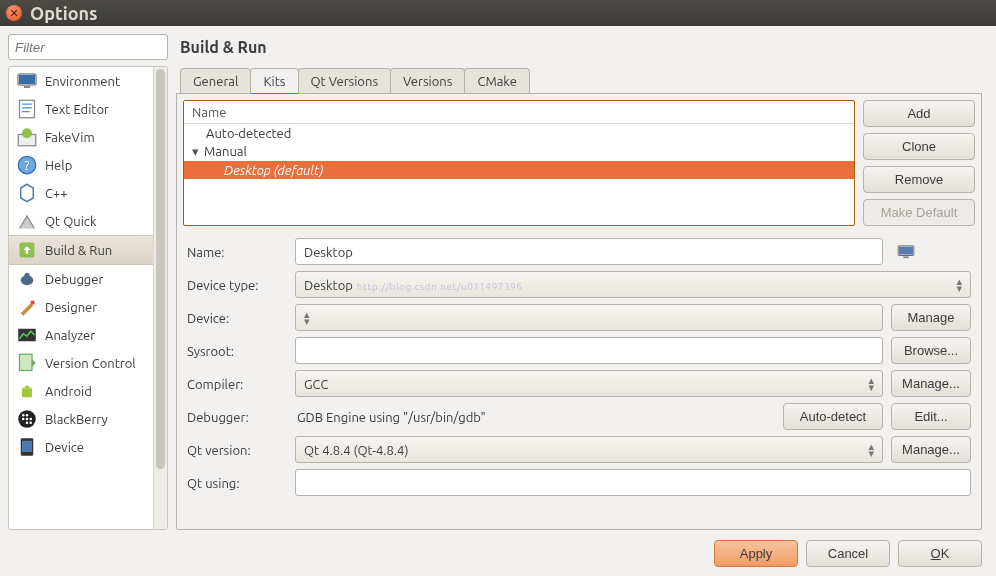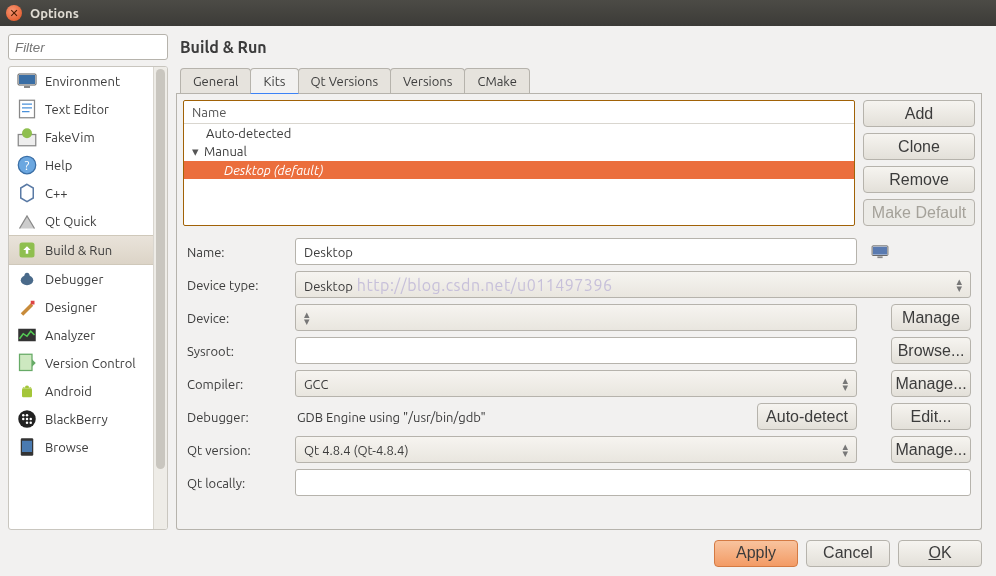--- a/index.html
+++ b/index.html
@@ -26,7 +26,7 @@
     display: flex; align-items: center; justify-content: center;
     color: #4a1a00; font-size: 11px; line-height: 1;
   }
-  .titlebar .title { color: #dfdbd2; font-weight: bold; font-size: 13px; }
+  .titlebar .title { color: #dfdbd2; font-weight: bold; font-size: 18px; }
   .body-area {
     display: flex;
     height: calc(100% - 26px - 46px);

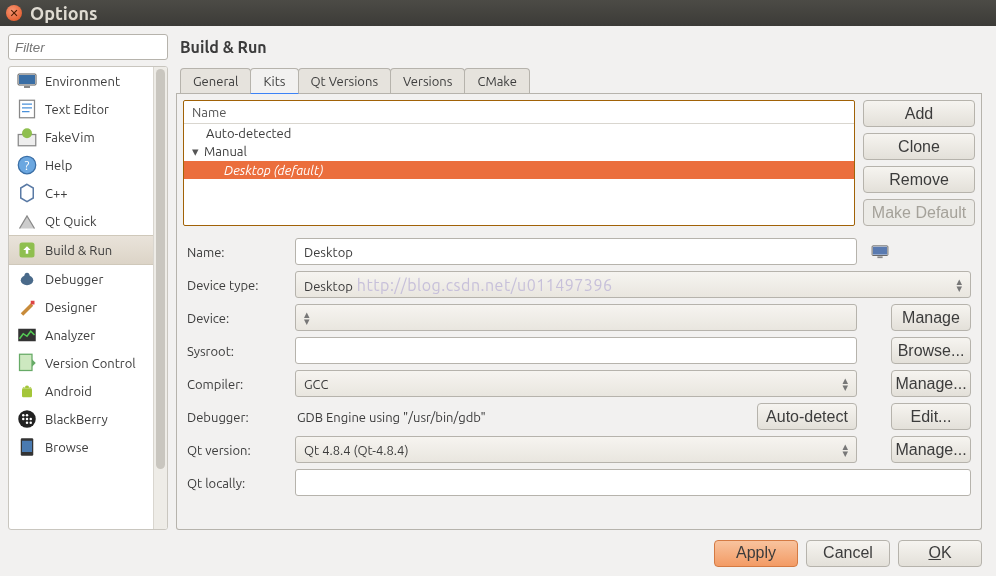--- a/index.html
+++ b/index.html
@@ -87,7 +87,7 @@
     height:27px; border:1px solid #b6b3ac; border-radius:4px;
     background: linear-gradient(#f6f4f0, #e3e0d9);
     display:flex; align-items:center; justify-content:center;
-    font-size:16px; color:#3c3c3c;
+    font-size:13px; color:#3c3c3c;
   }
   .btn:disabled, .btn.disabled { color:#a5a29a; background:#ecebe7;}
   .btn.primary { background: linear-gradient(#f8c39e, #f39b65); border-color:#d47a43;}

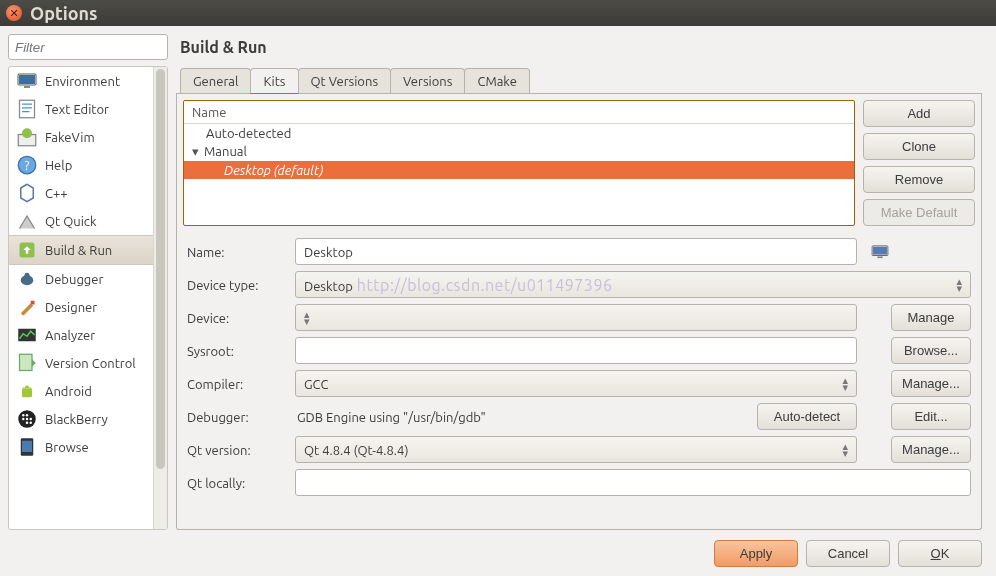--- a/index.html
+++ b/index.html
@@ -99,7 +99,7 @@
   }
   .combo { background: linear-gradient(#f6f4f0, #e9e6df); }
   .combo .arrows { color:#777; font-size:11px; line-height:7px; display:flex; flex-direction:column;}
-  .watermark { color:#c7c0da; font-size:16px; letter-spacing:0.5px; margin-left:4px;}
+  .watermark { color:#c7c0da; font-size:10px; letter-spacing:0.5px; margin-left:4px;}
   .row-extra { grid-column: 4; margin-left: 26px; }
   .footer {
     height:46px; display:flex; align-items:center; justify-content:flex-end;

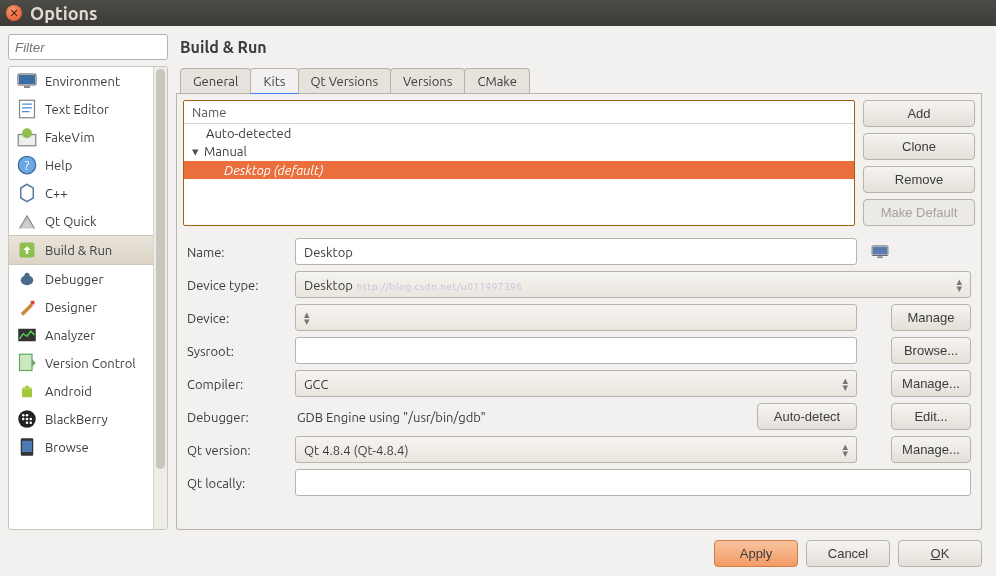--- a/index.html
+++ b/index.html
@@ -100,7 +100,7 @@
   .combo { background: linear-gradient(#f6f4f0, #e9e6df); }
   .combo .arrows { color:#777; font-size:11px; line-height:7px; display:flex; flex-direction:column;}
   .watermark { color:#c7c0da; font-size:10px; letter-spacing:0.5px; margin-left:4px;}
-  .row-extra { grid-column: 4; margin-left: 26px; }
+  .row-extra { grid-column: 4; }
   .footer {
     height:46px; display:flex; align-items:center; justify-content:flex-end;
     gap:8px; padding:0 14px; border-top: none;

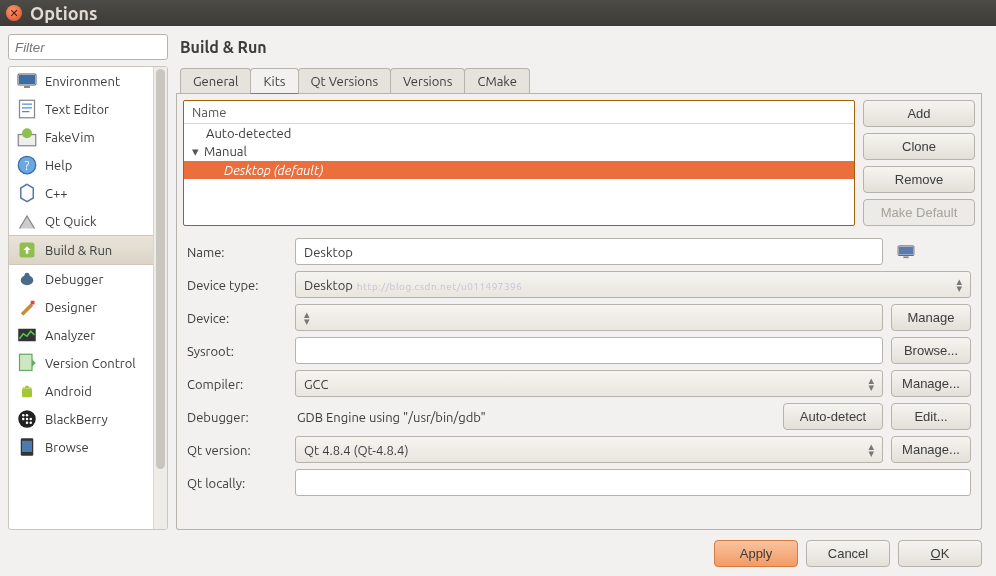--- a/index.html
+++ b/index.html
@@ -257,7 +257,7 @@
                 <rect x="4" y="3" width="8" height="9" fill="#4a7ab0"></rect>
               </svg>
             </span>
-          <span>Browse</span>
+          <span>Device</span>
         </div>
       </div>
       <div class="nav-scrollbar">

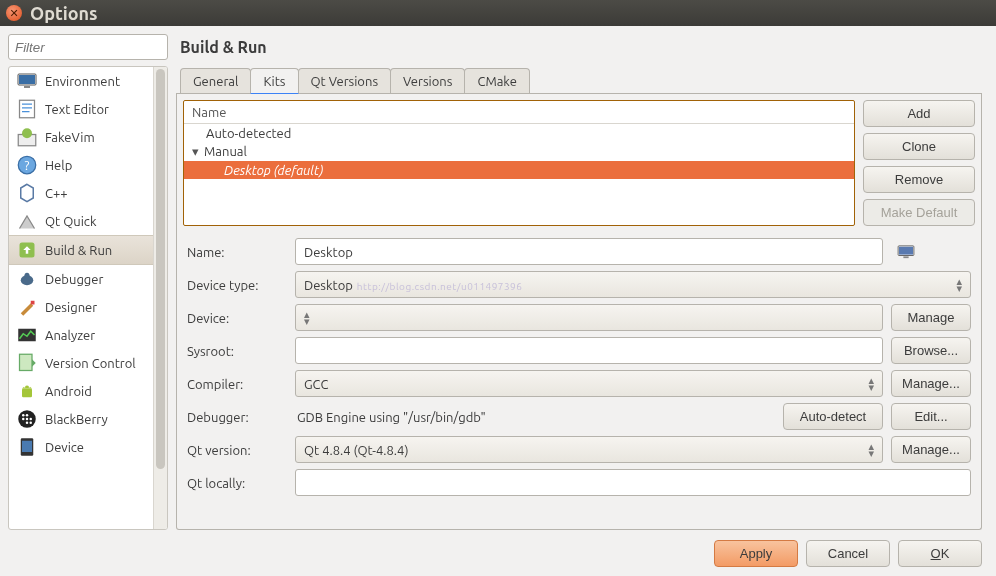--- a/index.html
+++ b/index.html
@@ -342,7 +342,7 @@
         </div>
         <button class="btn row-extra" style="width:80px;">Manage...</button>
 
-        <label>Qt locally:</label>
+        <label>Qt using:</label>
         <div class="text-input" style="grid-column:2/5;">
             <span></span>
           </div>

